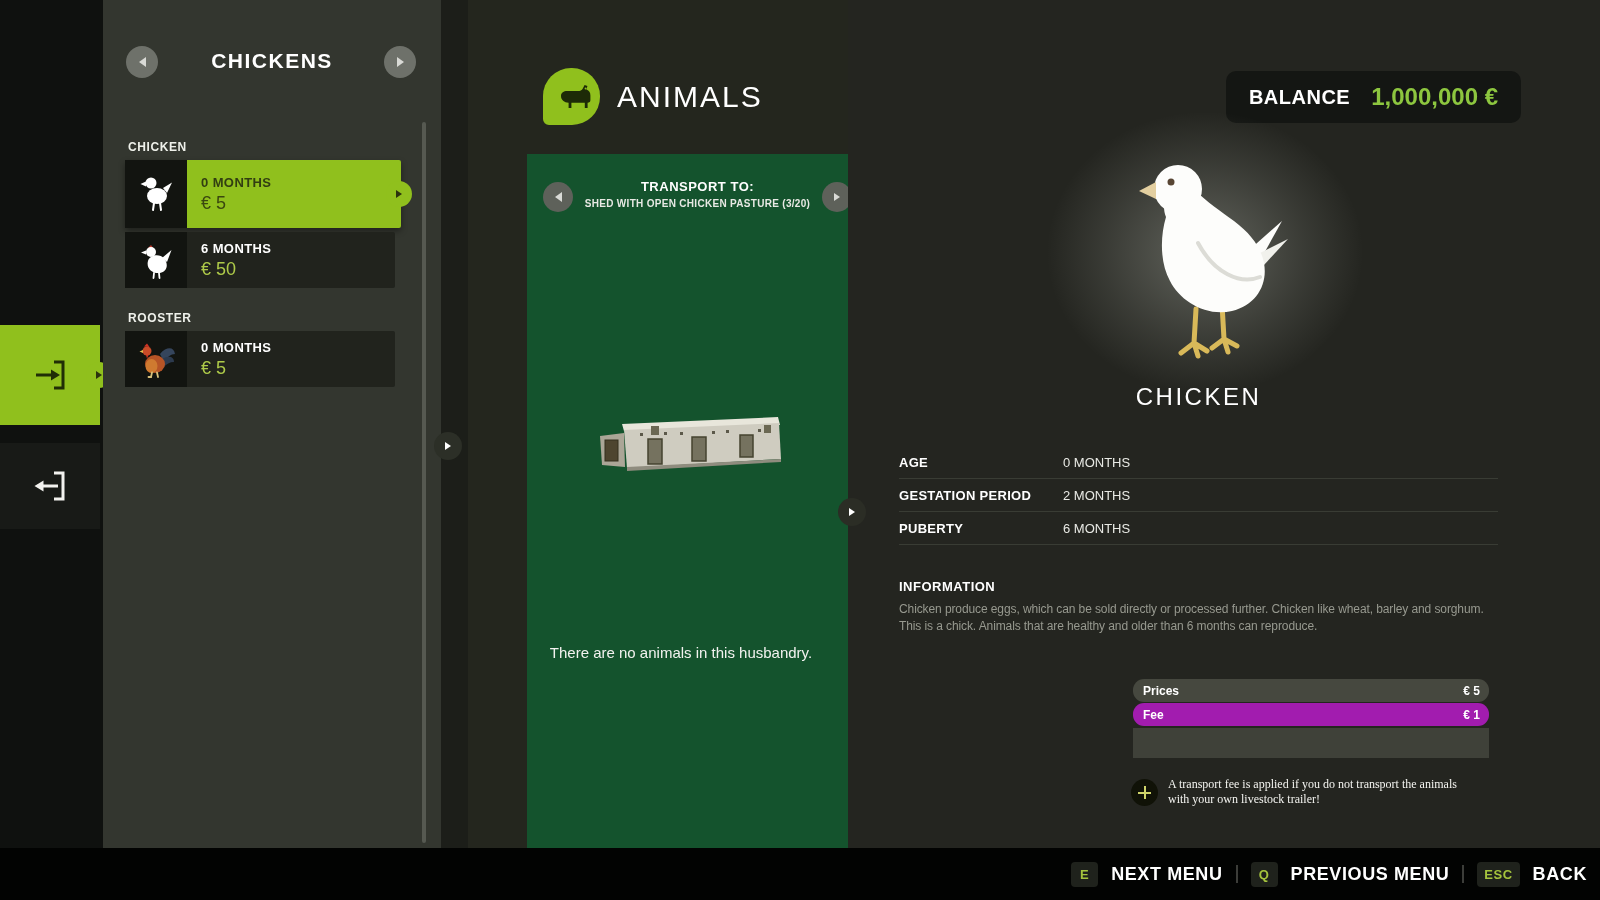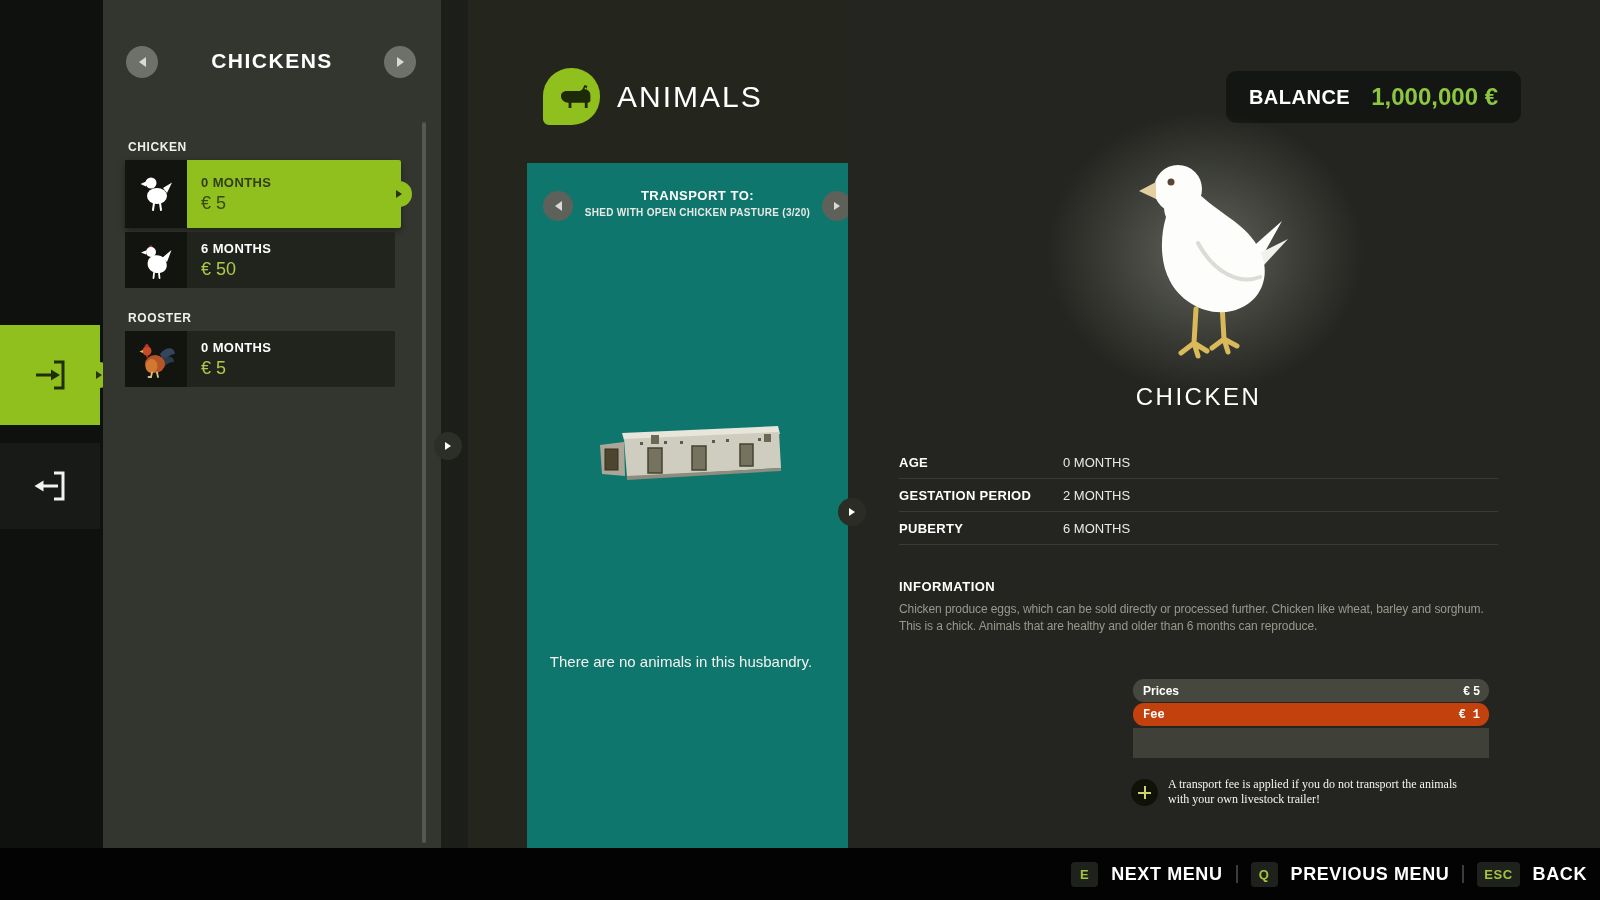--- a/index.html
+++ b/index.html
@@ -51,7 +51,7 @@
   .page-header{position:absolute;left:75px;top:68px;display:flex;align-items:center;gap:17px;}
   .animals-icon{width:57px;height:57px;background:var(--accent);border-radius:28px 28px 28px 6px;display:flex;align-items:center;justify-content:center;}
   .page-title{font-size:30px;font-weight:400;letter-spacing:2px;color:#fff;}
-  .transport-panel{position:absolute;left:59px;top:163px;width:341px;height:695px;background:#0f766e;}
+  .transport-panel{position:absolute;left:59px;top:154px;width:341px;height:695px;background:#14532d;}
   .tp-btn{width:30px;height:30px;background:#5e615a;}
   .tp-prev{left:16px;top:28px;}
   .tp-next{left:295px;top:28px;}

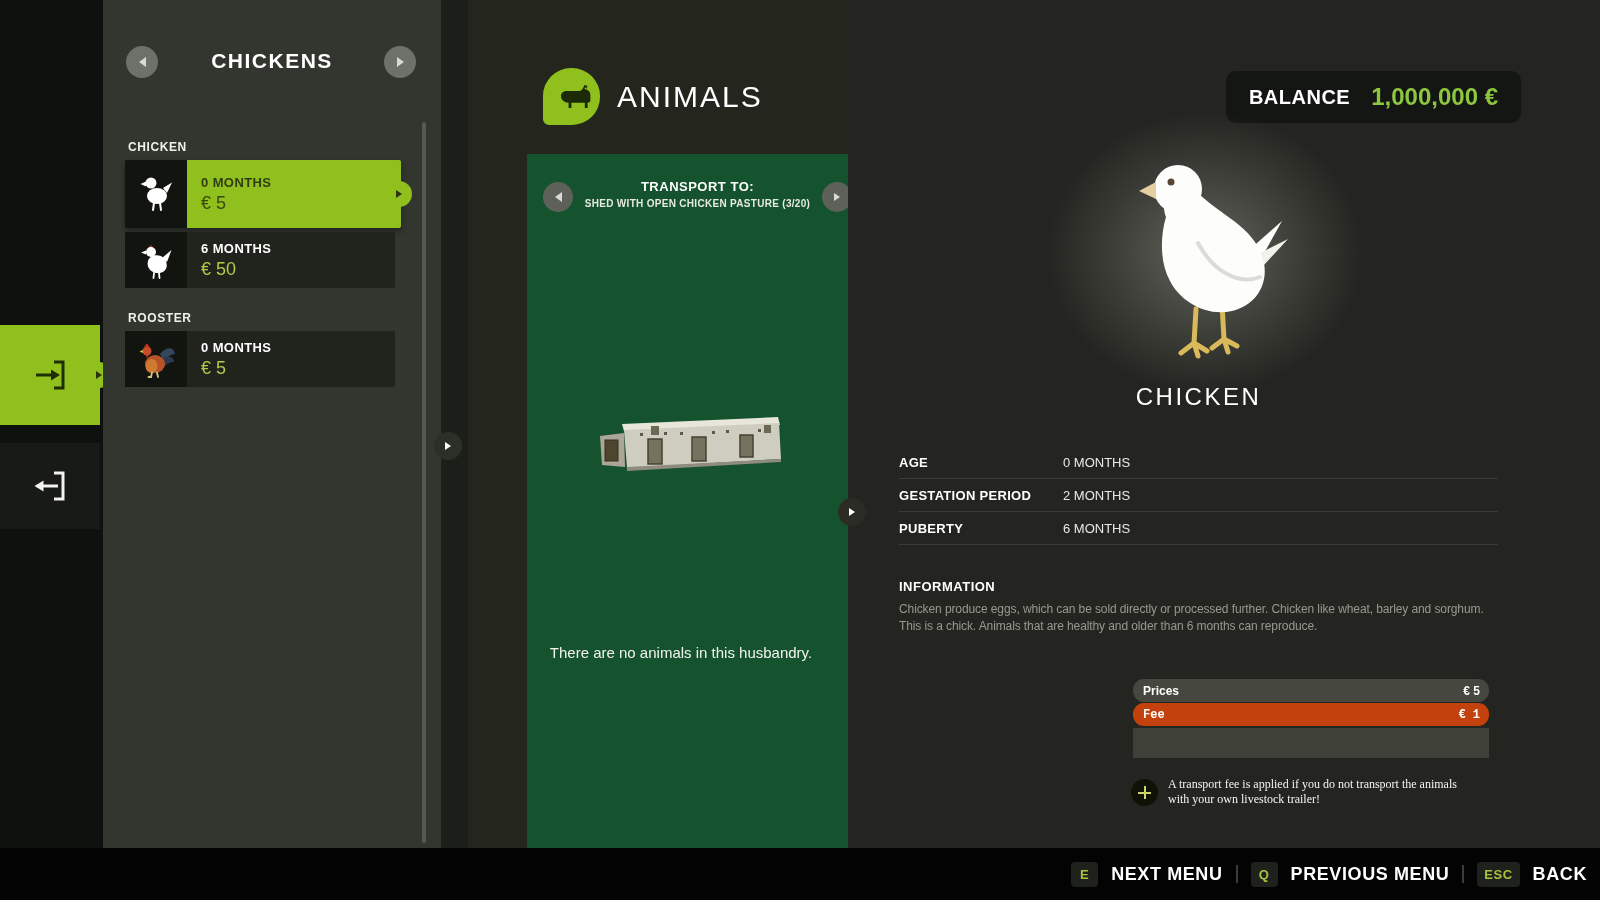--- a/index.html
+++ b/index.html
@@ -83,7 +83,7 @@
   .price-box{left:285px;top:679px;width:356px;}
   .price-row{height:23px;display:flex;align-items:center;justify-content:space-between;padding:0 9px 0 10px;margin-bottom:1px;border-radius:11px;}
   .price-row.r0{background:#46483f;}
-  .price-row.r1{background:#c2410c;font-family:Liberation Mono, monospace;}
+  .price-row.r1{background:#a21caf;}
   .price-label{font-size:12px;font-weight:bold;color:#fff;}
   .price-value{font-size:12px;font-weight:bold;color:#fff;}
   .price-input{height:30px;background:#3f4139;margin-top:2px;}

